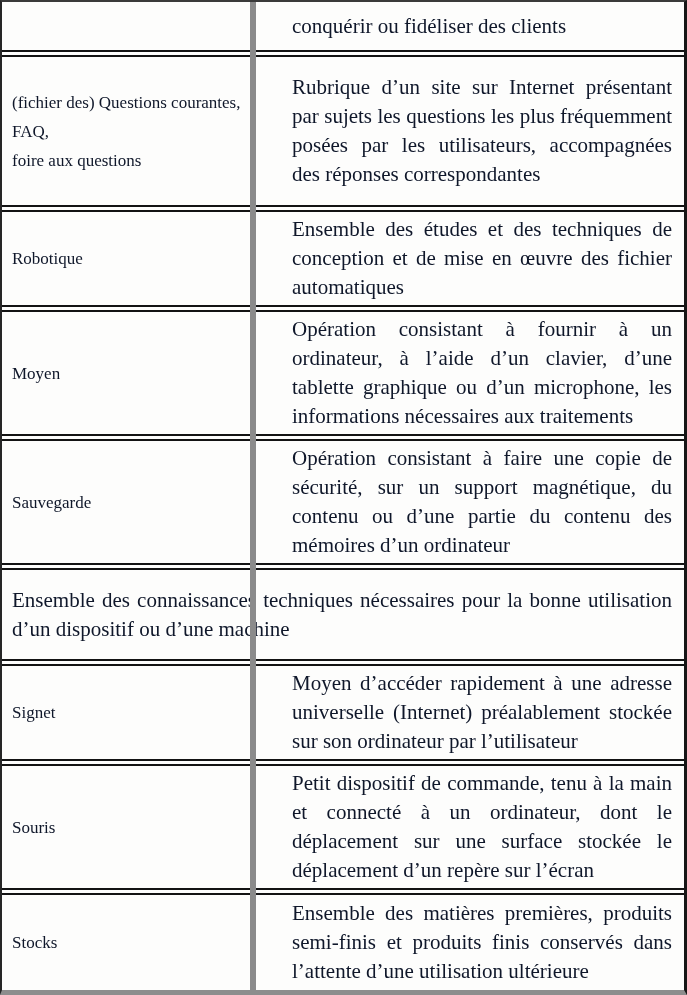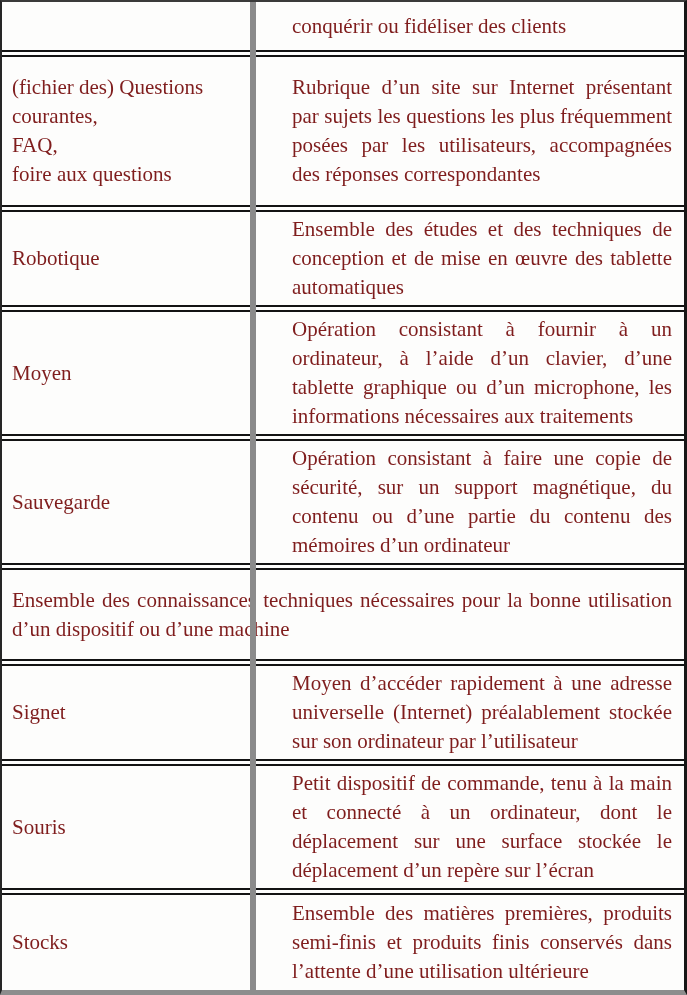--- a/index.html
+++ b/index.html
@@ -18,7 +18,7 @@
     border-right: 3px solid #161616;
     border-bottom: 5px solid #8d8d8d;
     font-family: "Liberation Serif", "DejaVu Serif", serif;
-    color: #7f1d1d;
+    color: #0f172a;
     overflow: hidden;
   }
   .divider-bar {

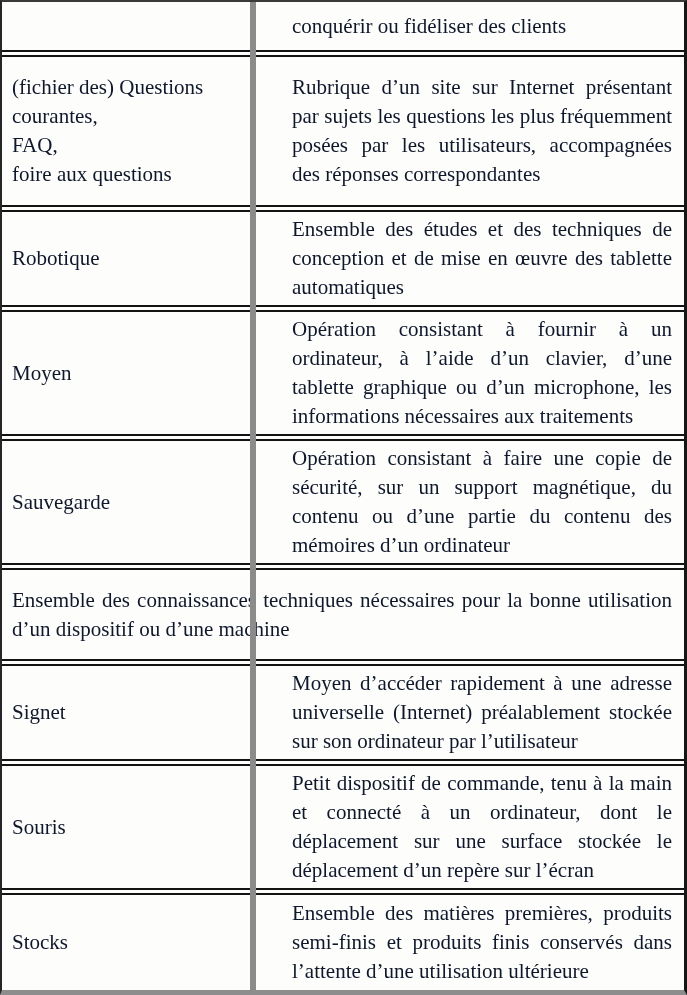--- a/index.html
+++ b/index.html
@@ -42,7 +42,7 @@
     width: 280px;
     box-sizing: border-box;
     padding: 2px 16px 2px 10px;
-    font-size: 21px;
+    font-size: 17px;
     line-height: 29px;
     white-space: pre-line;
     text-align: left;

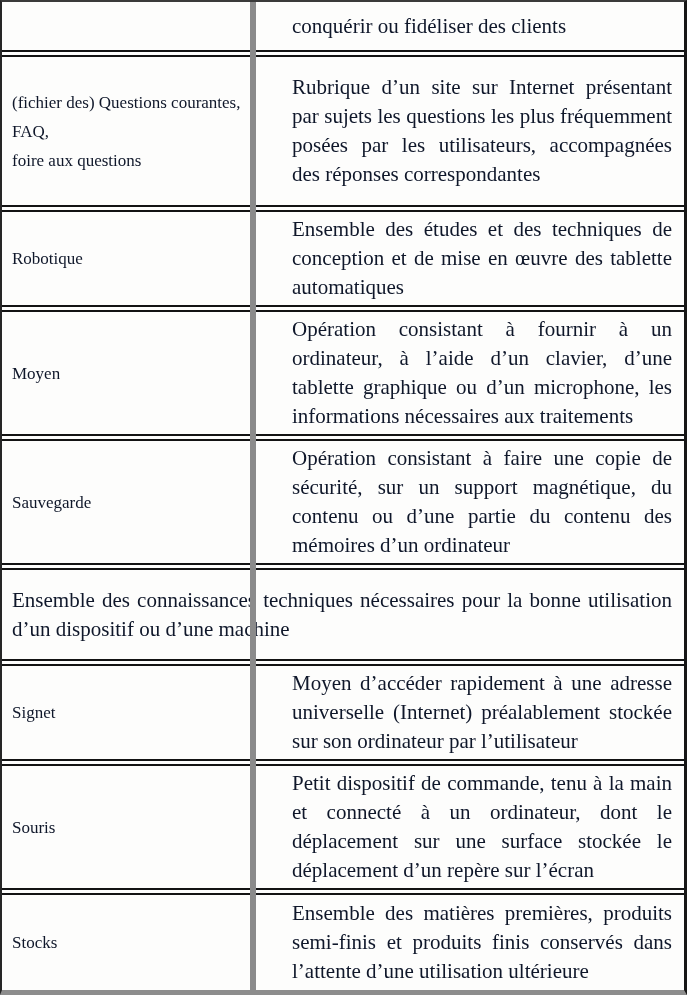--- a/index.html
+++ b/index.html
@@ -85,7 +85,7 @@
 
   <div class="row r3">
     <div class="cell-term">Robotique</div>
-    <div class="cell-def">Ensemble des études et des techniques de conception et de mise en œuvre des tablette automatiques</div>
+    <div class="cell-def">Ensemble des études et des techniques de conception et de mise en œuvre des fichier automatiques</div>
   </div>
 
   <div class="row r4">

